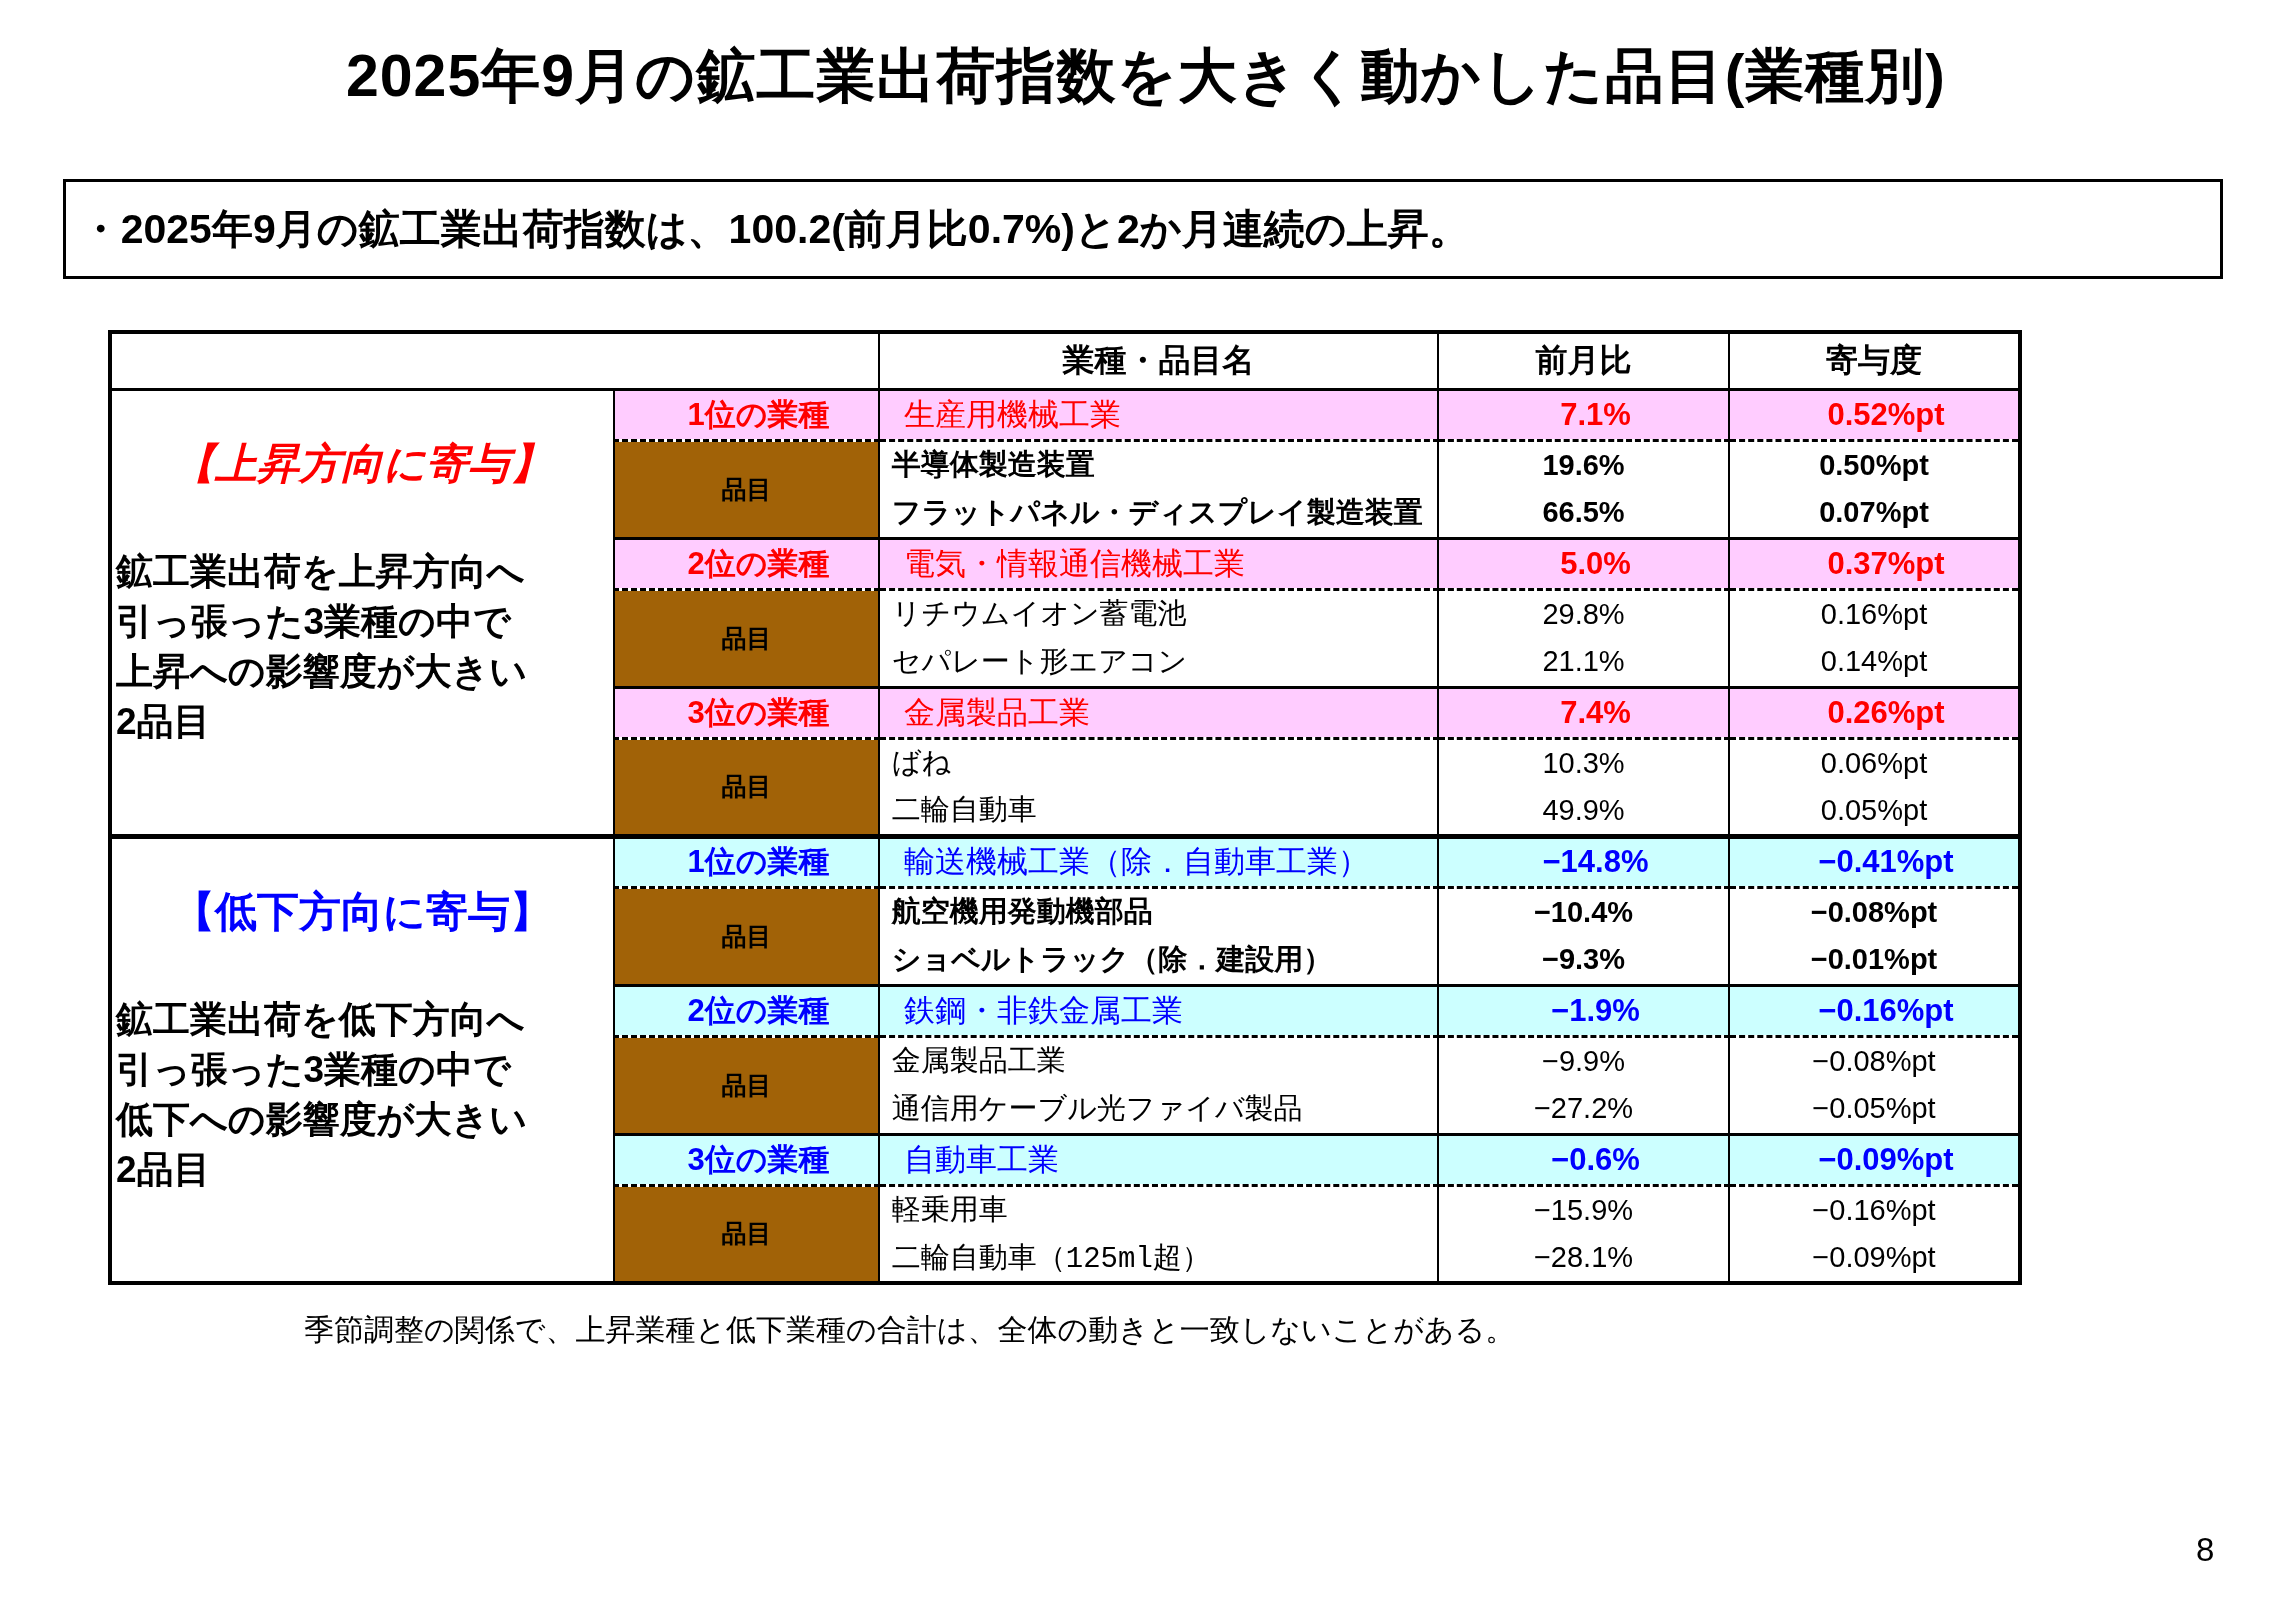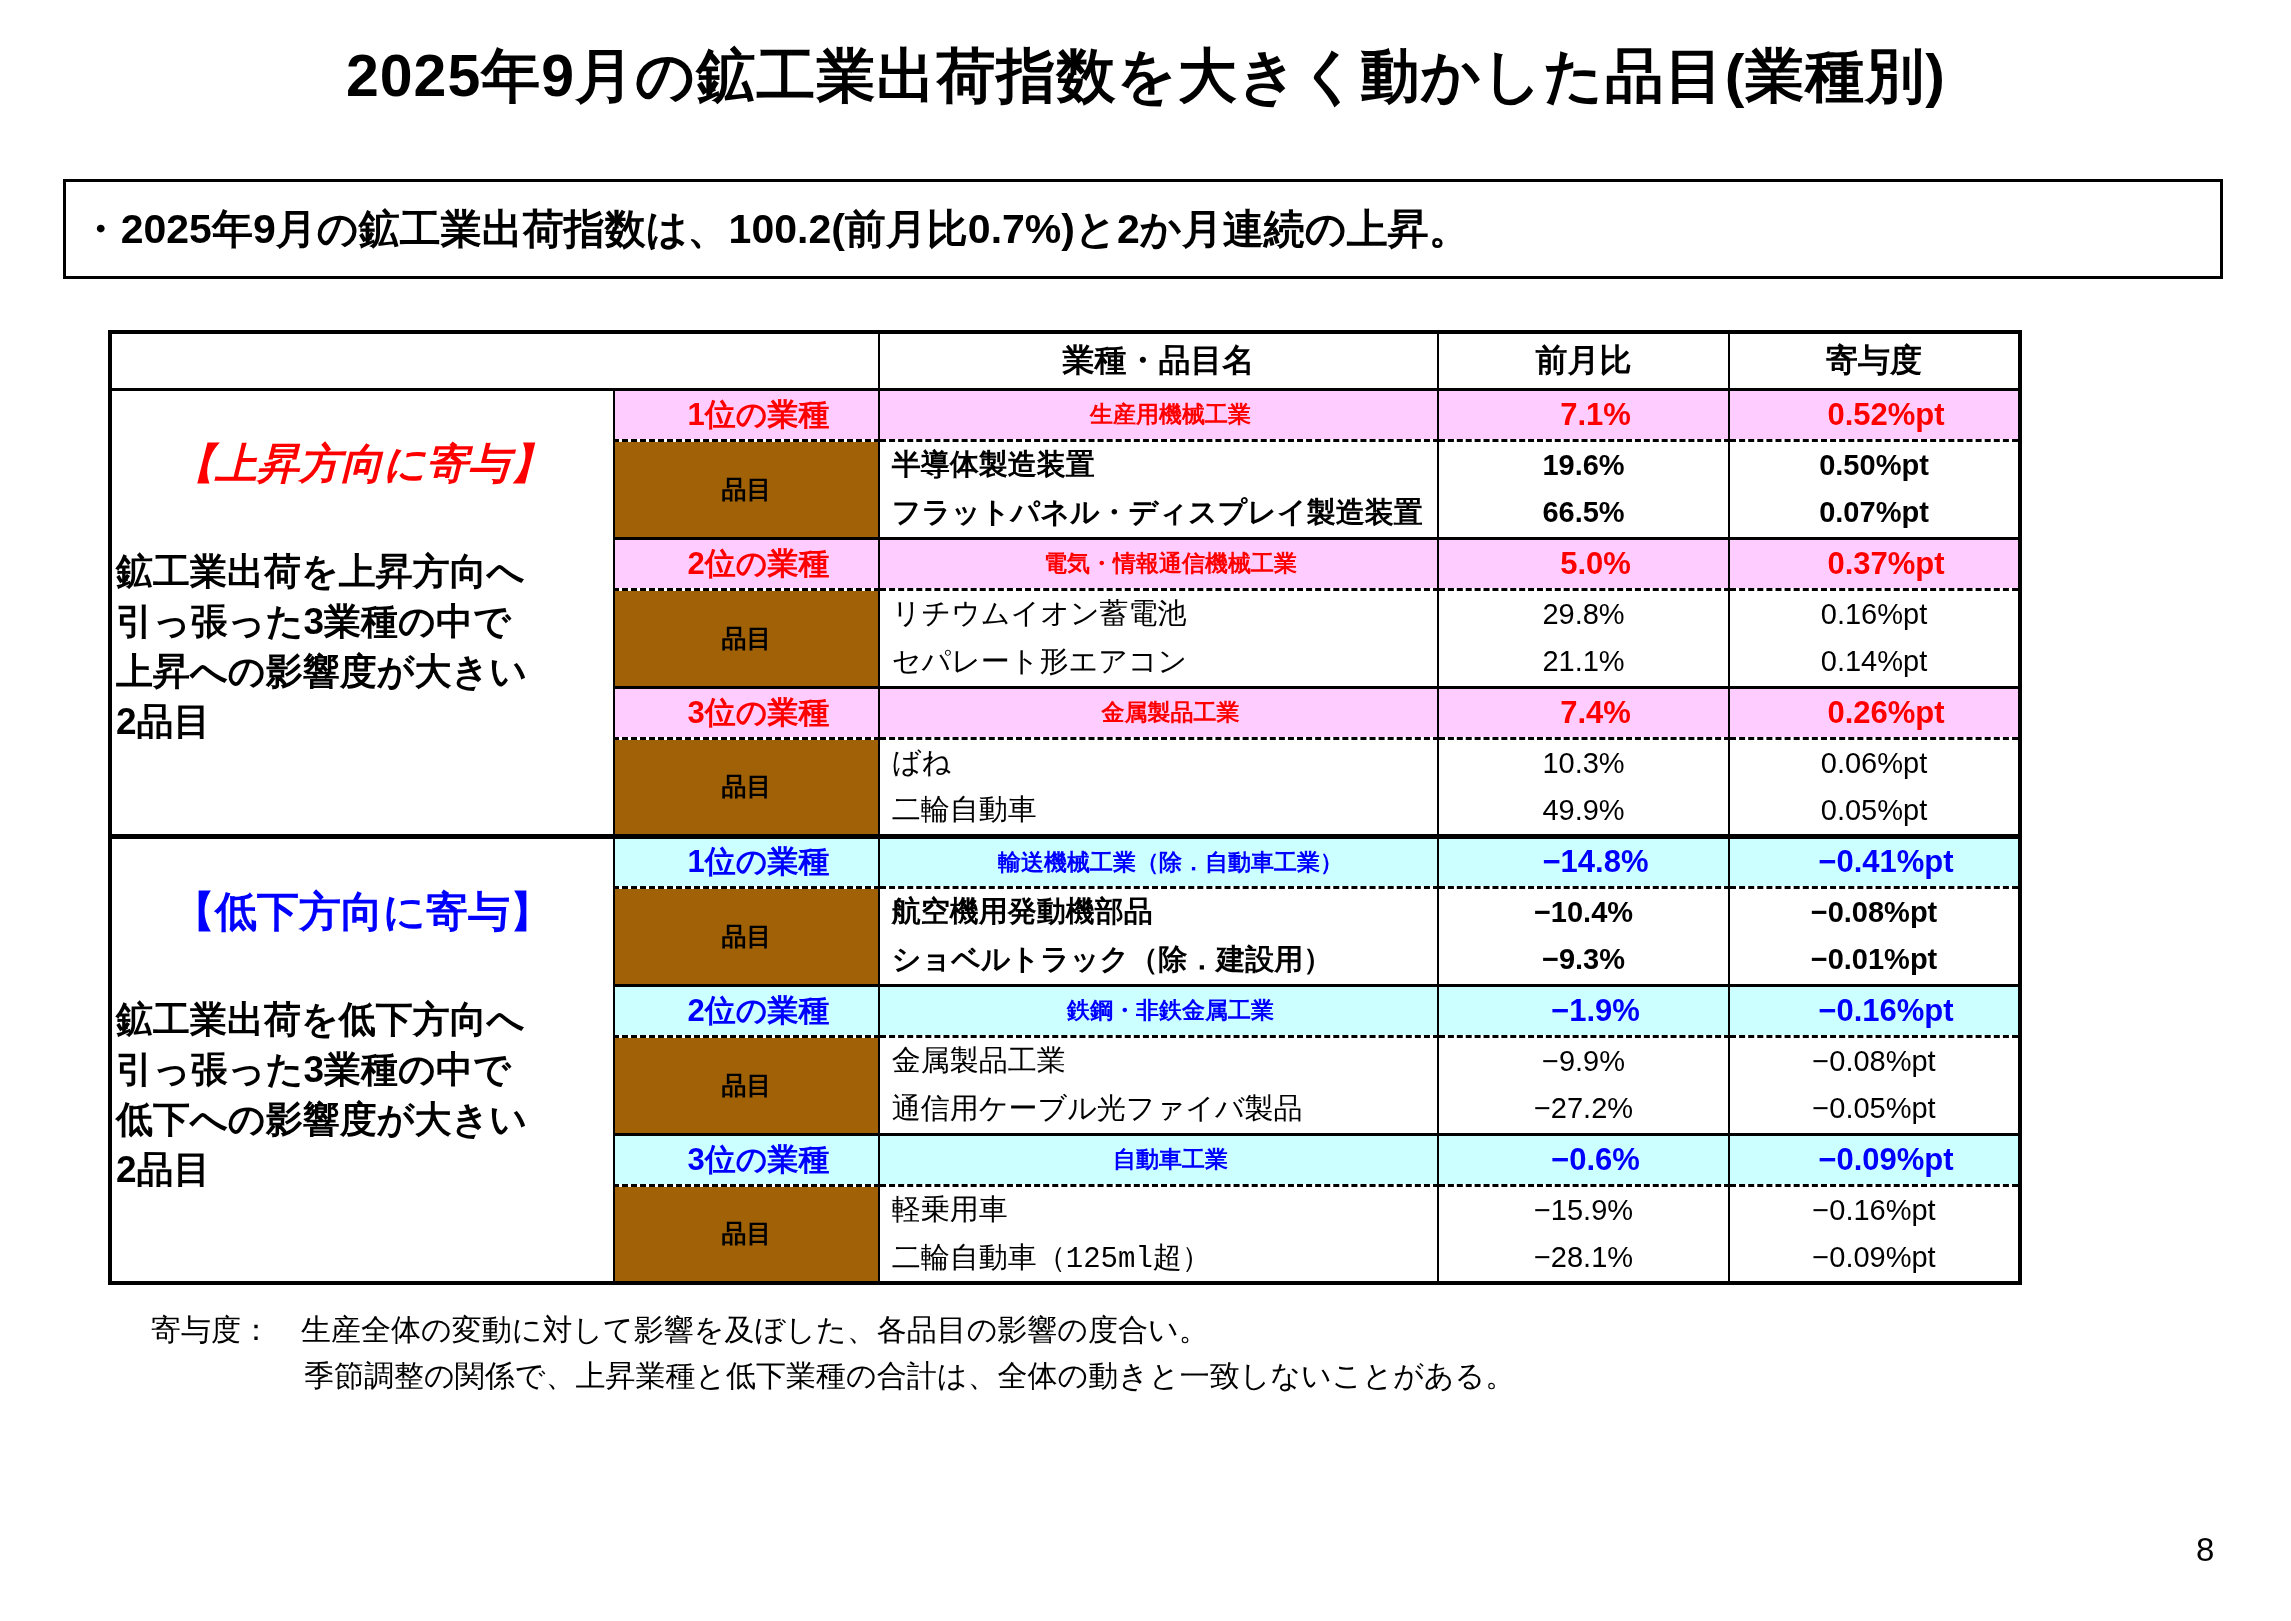--- a/index.html
+++ b/index.html
@@ -27,7 +27,7 @@
   tr.rank{height:51px;}
   tr.item{height:49px;}
   td.rank-cell{text-align:center;font-size:31px;font-weight:bold;}
-  td.ind-cell{font-size:23px;font-weight:bold;text-align:center;padding-left:11.8px;}
+  td.ind-cell{font-size:31px;font-weight:normal;text-align:left;padding-left:11.8px;}
   td.num{text-align:center;font-size:29px;}
   tr.rank td.num{font-size:31px;font-weight:bold;}
   td.dash{border-bottom:3.9px dashed #000;padding-left:24px;}

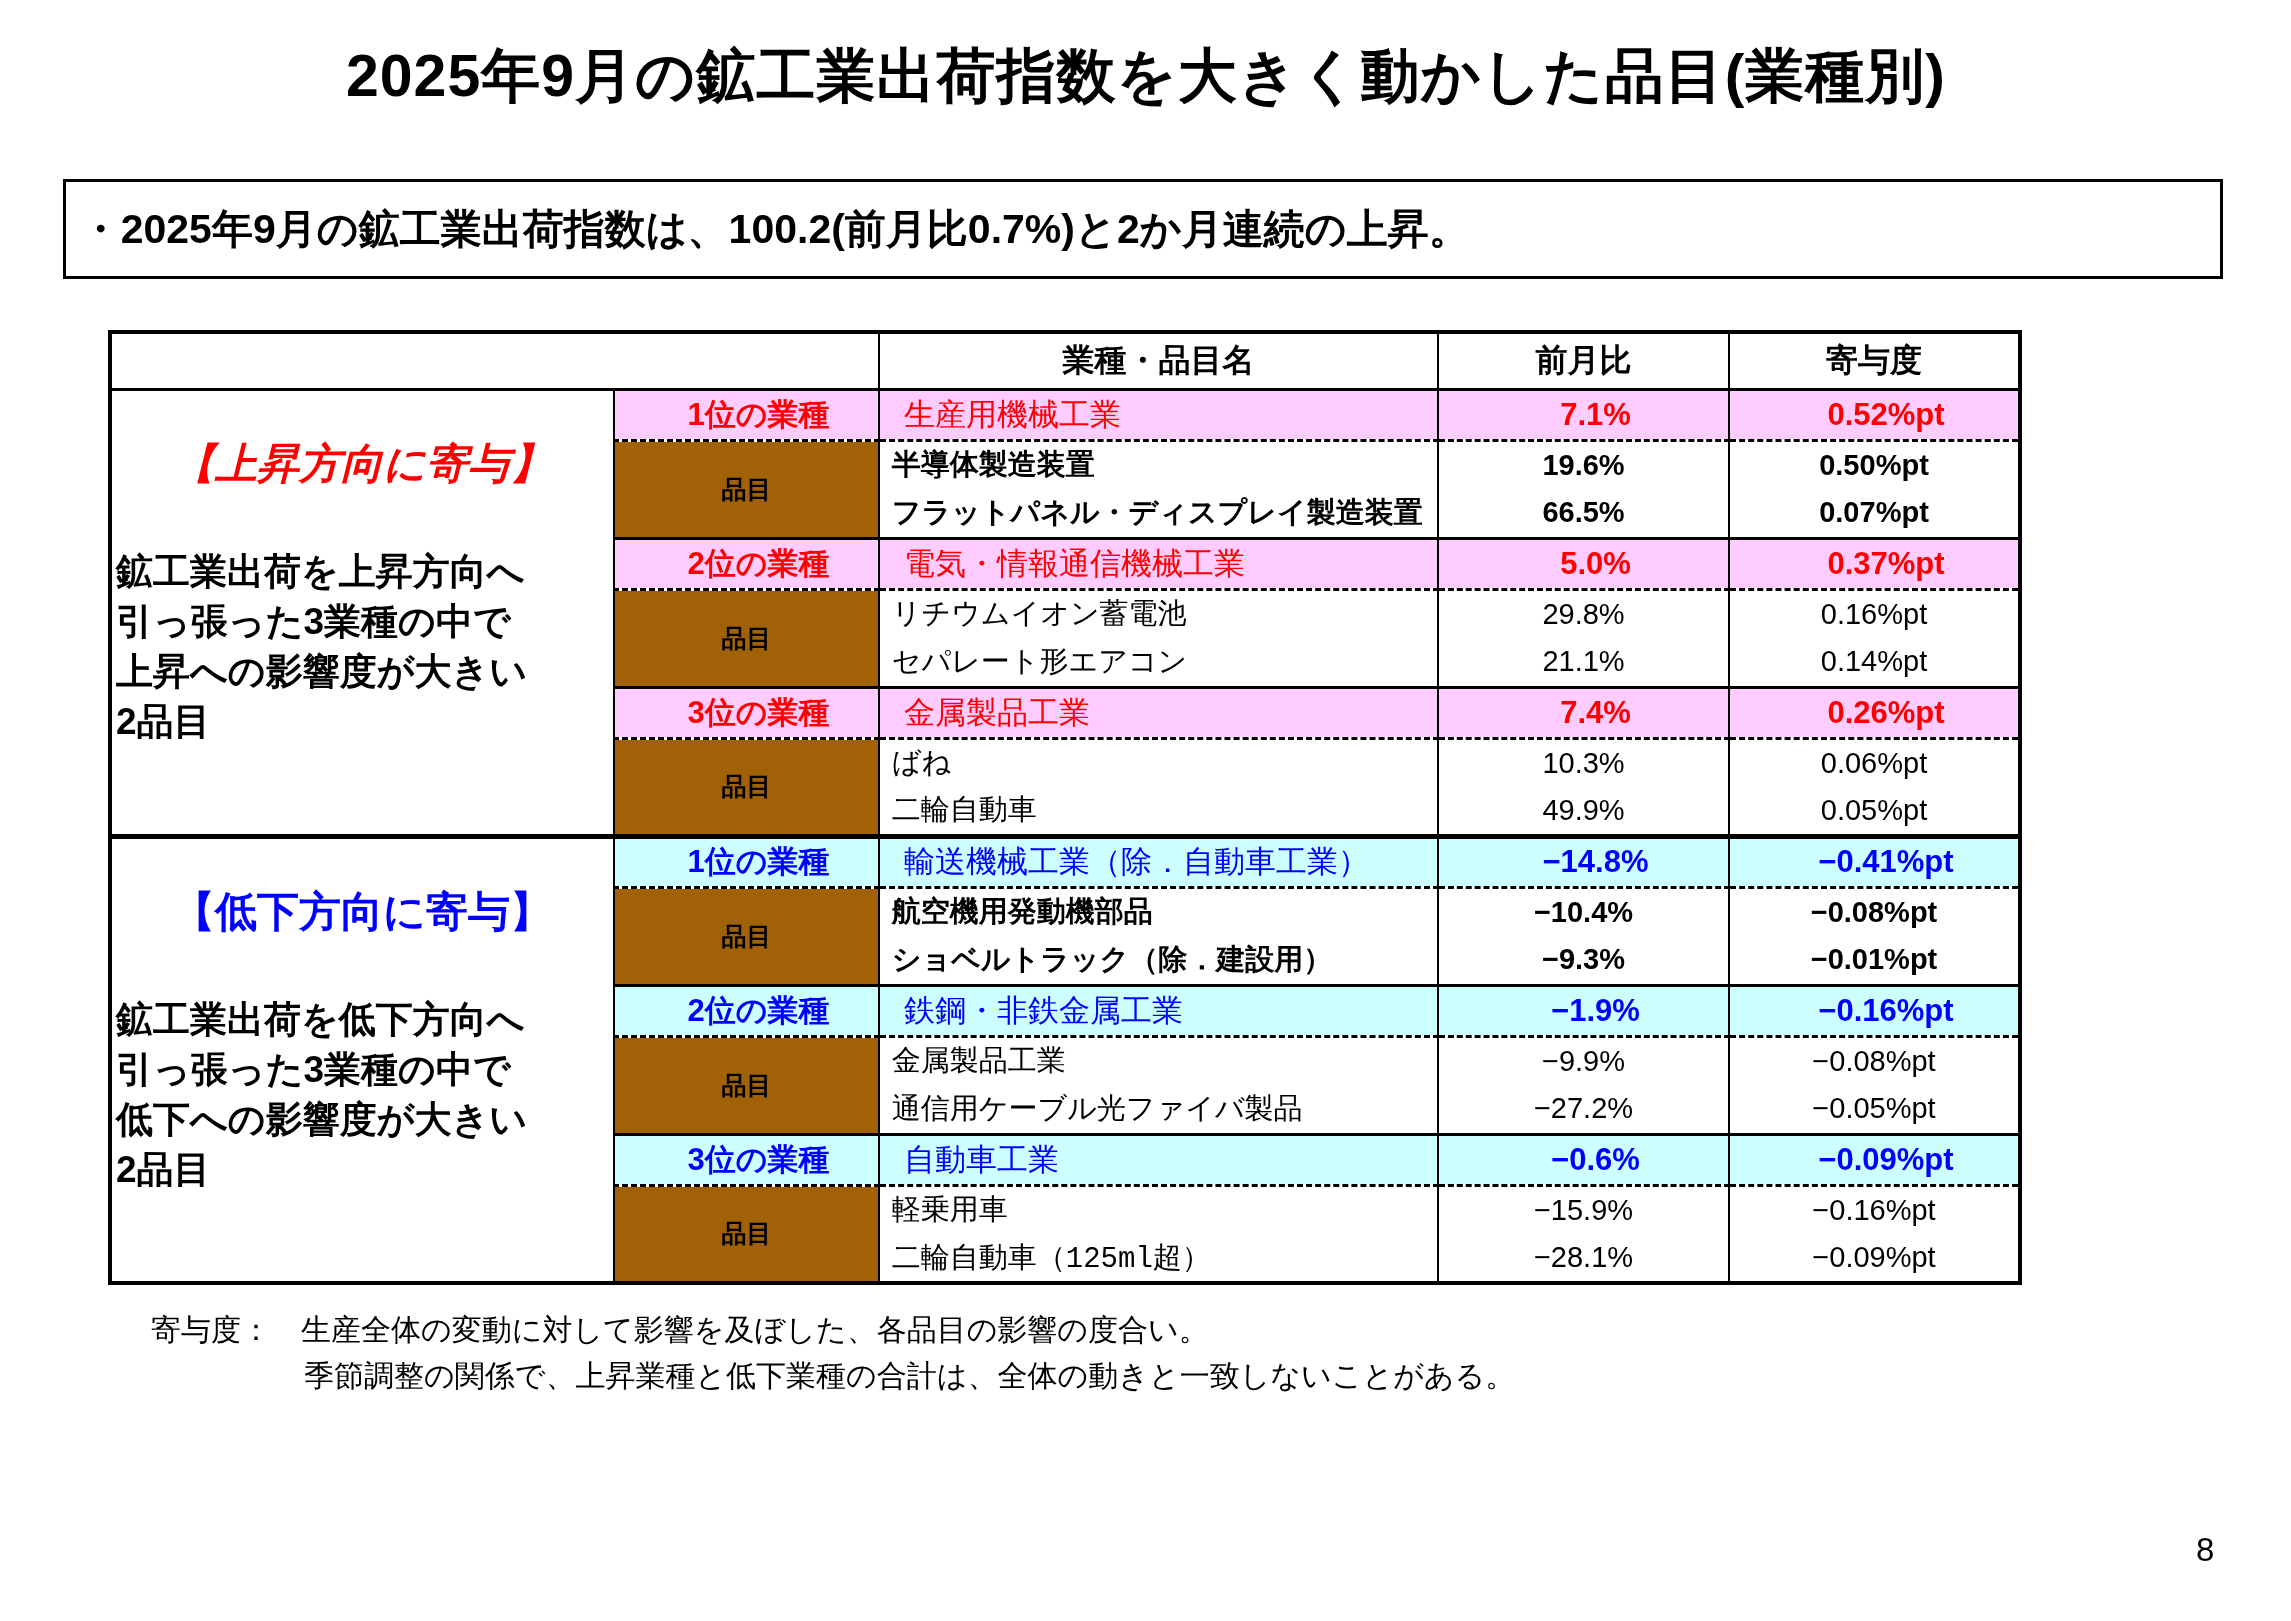--- a/index.html
+++ b/index.html
@@ -215,7 +215,6 @@
 </div>
 
 <div class="footnotes">
-  <div class="fn-1">寄与度：　生産全体の変動に対して影響を及ぼした、各品目の影響の度合い。</div>
   <div class="fn-2">季節調整の関係で、上昇業種と低下業種の合計は、全体の動きと一致しないことがある。</div>
 </div>
 

